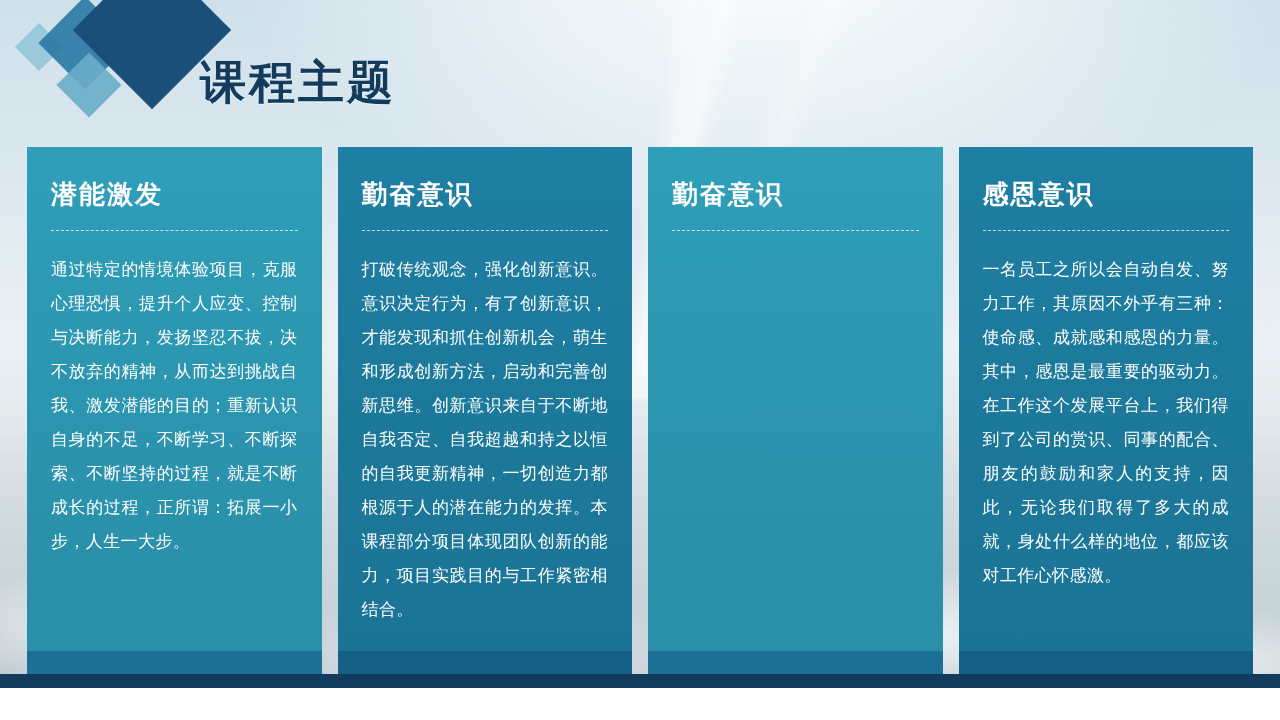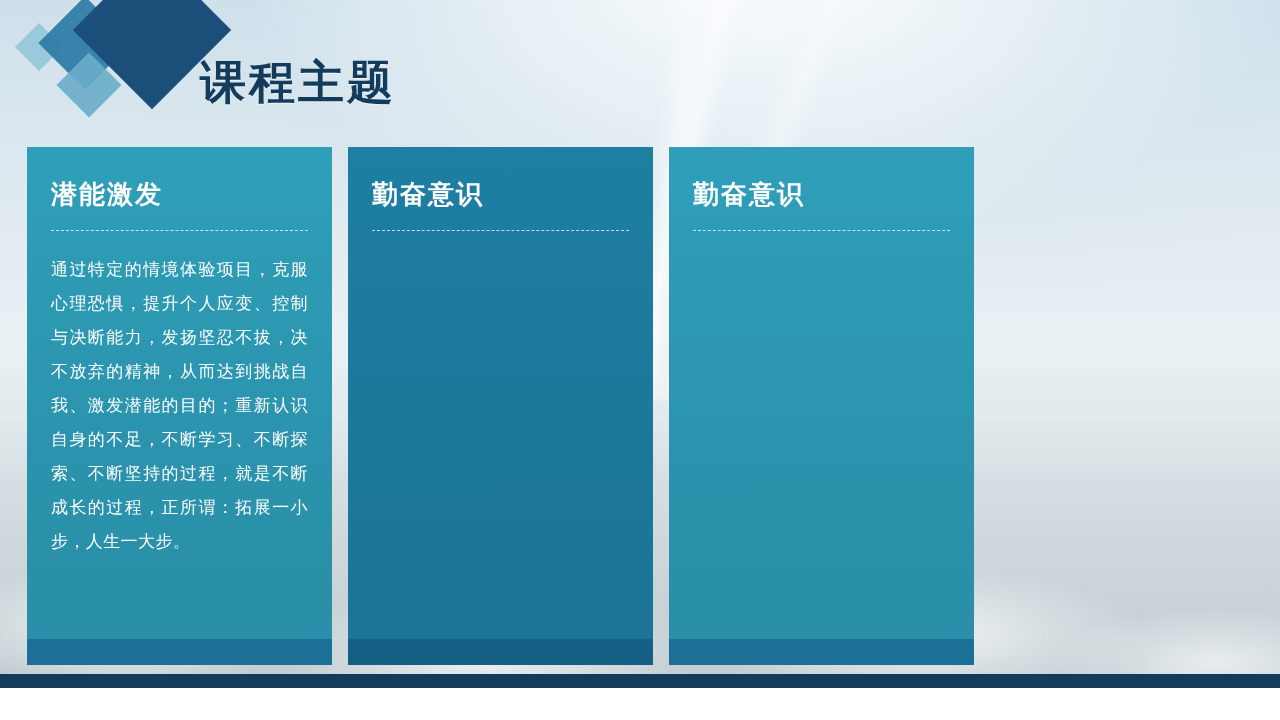--- a/index.html
+++ b/index.html
@@ -127,6 +127,12 @@
       <div class="card-foot"></div>
     </div>
 
+    <div class="card alt">
+      <div class="card-title">感恩意识</div>
+      <div class="divider"></div>
+      <div class="card-body">一名员工之所以会自动自发、努力工作，其原因不外乎有三种：使命感、成就感和感恩的力量。其中，感恩是最重要的驱动力。在工作这个发展平台上，我们得到了公司的赏识、同事的配合、朋友的鼓励和家人的支持，因此，无论我们取得了多大的成就，身处什么样的地位，都应该对工作心怀感激。</div>
+      <div class="card-foot"></div>
+    </div>
 
   </div>
 

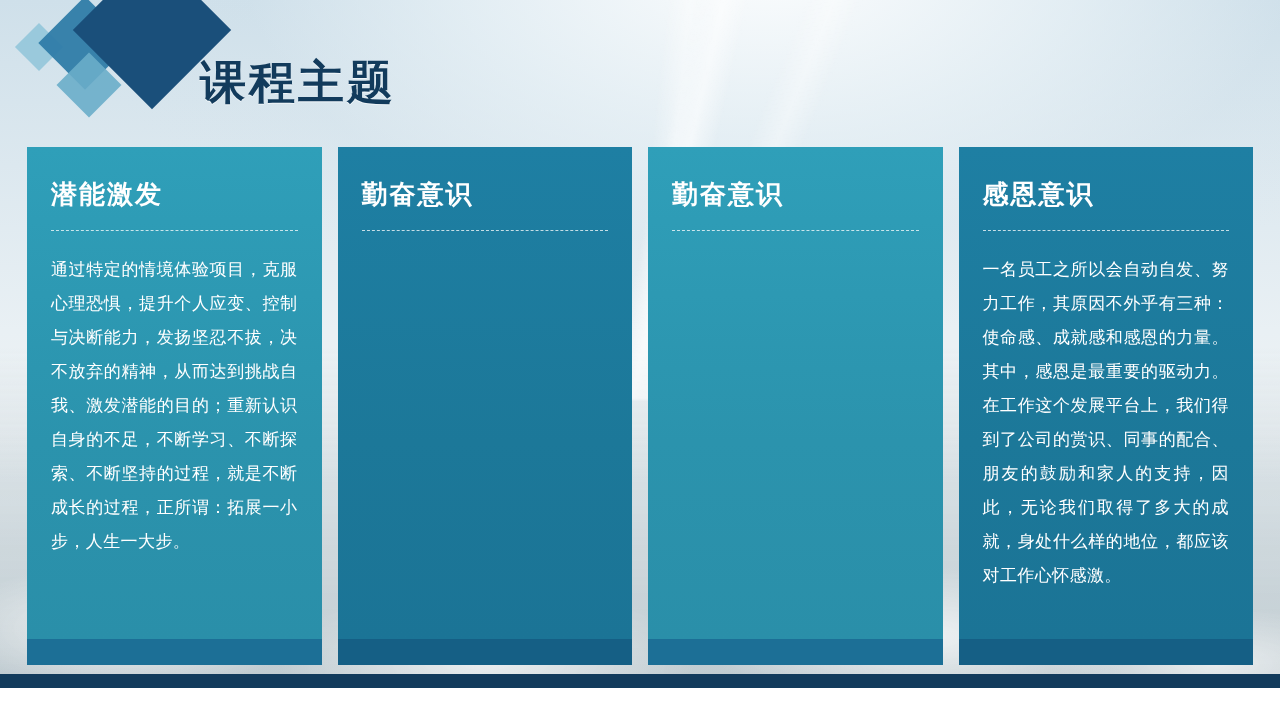--- a/index.html
+++ b/index.html
@@ -118,6 +118,7 @@
     <div class="card alt">
       <div class="card-title">勤奋意识</div>
       <div class="divider"></div>
+      <div class="card-body">打破传统观念，强化创新意识。意识决定行为，有了创新意识，才能发现和抓住创新机会，萌生和形成创新方法，启动和完善创新思维。创新意识来自于不断地自我否定、自我超越和持之以恒的自我更新精神，一切创造力都根源于人的潜在能力的发挥。本课程部分项目体现团队创新的能力，项目实践目的与工作紧密相结合。</div>
       <div class="card-foot"></div>
     </div>
 

